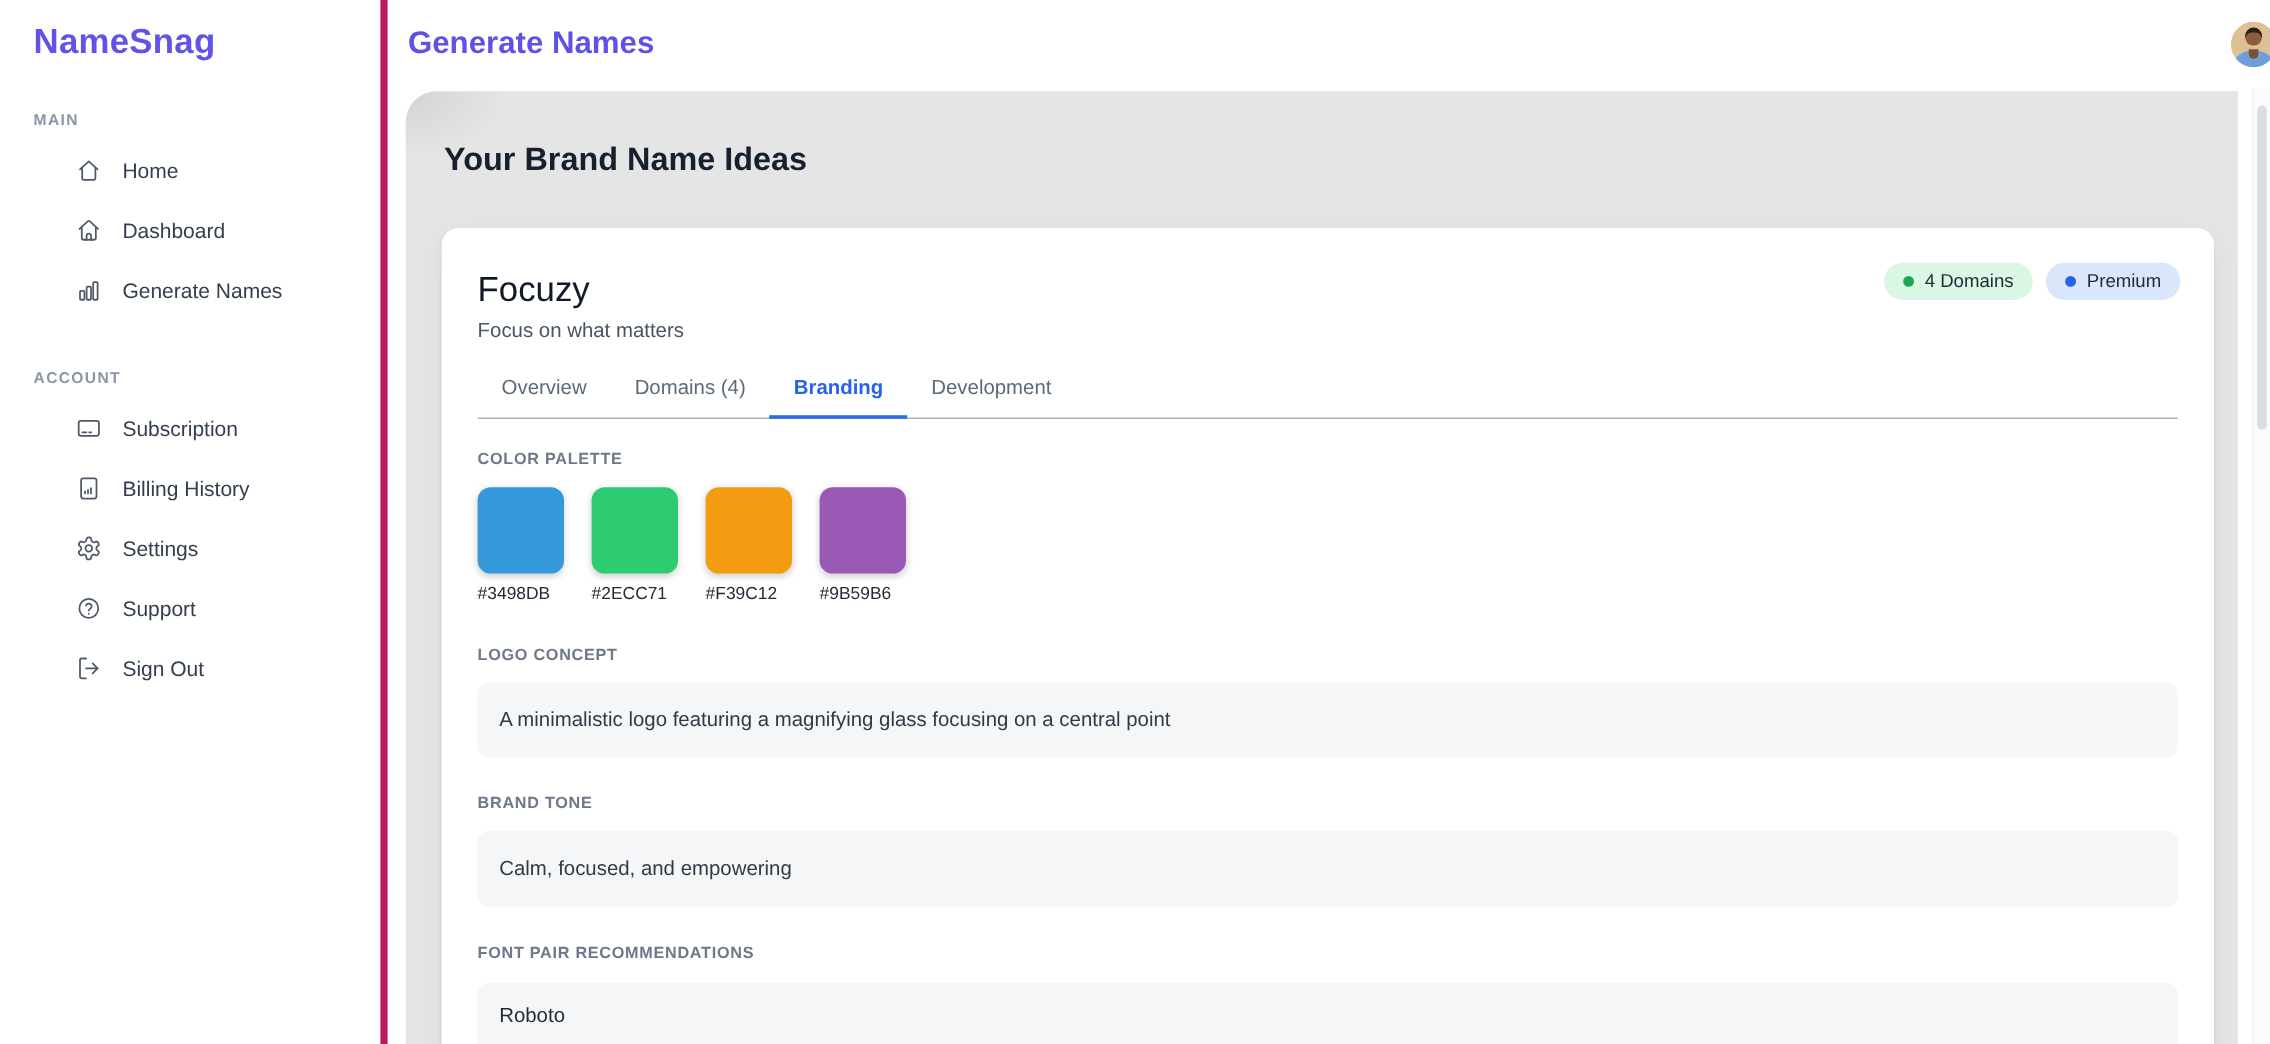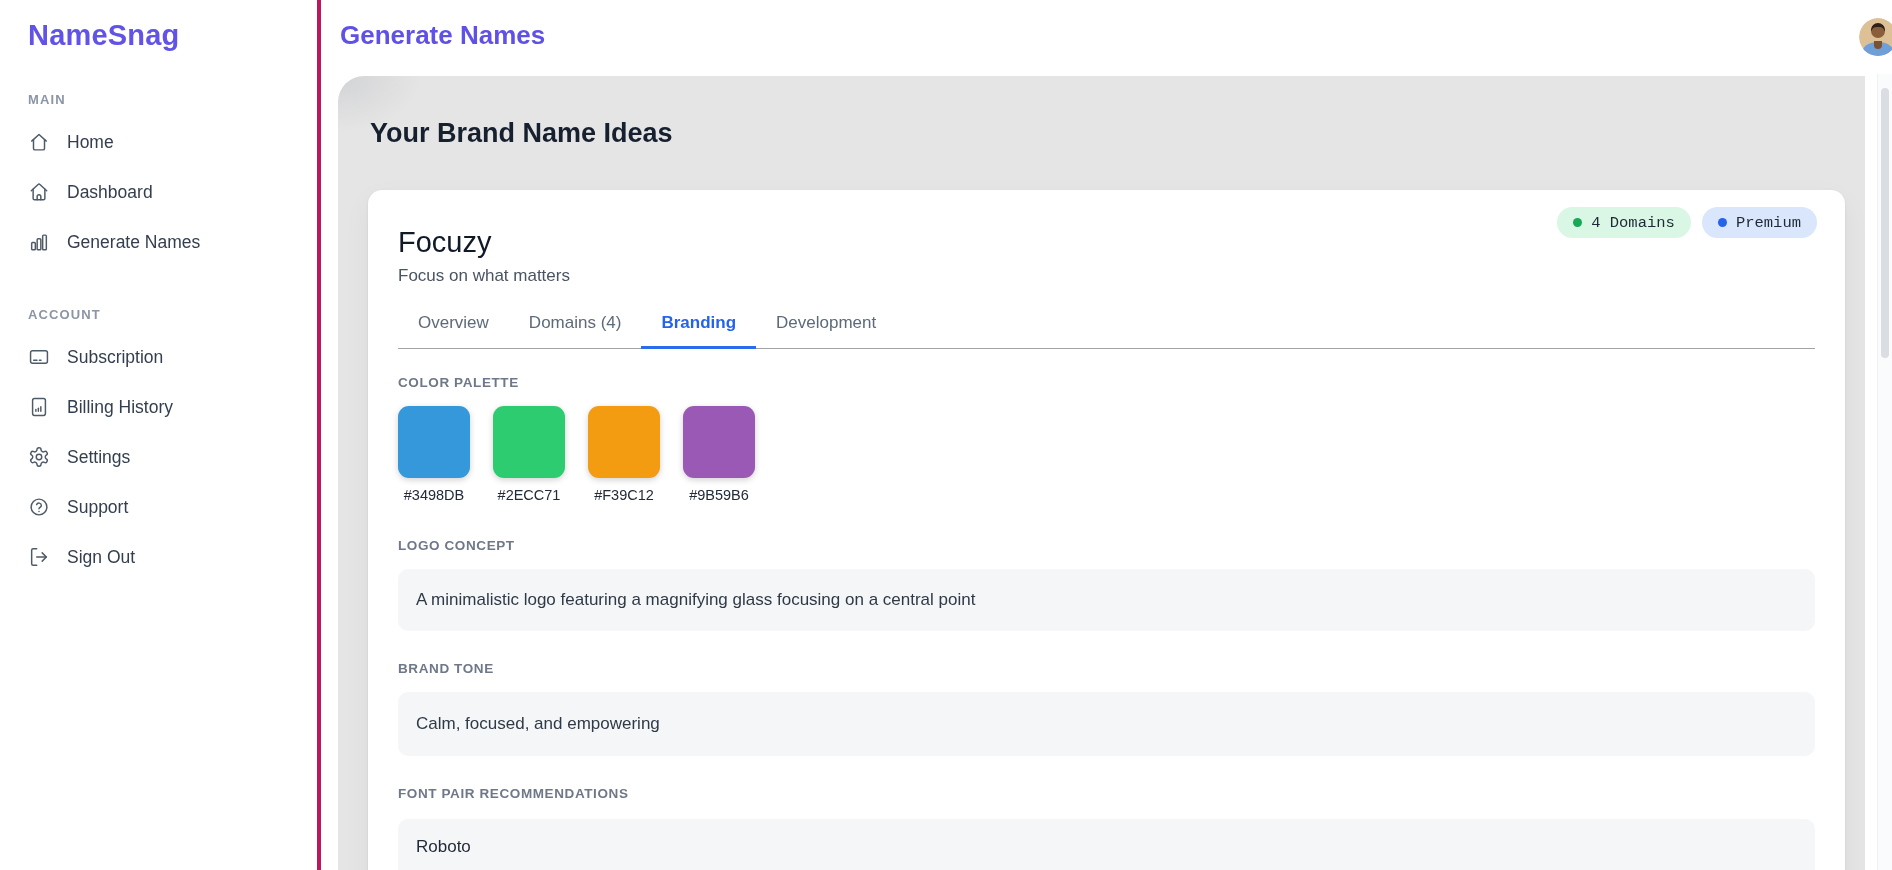--- a/index.html
+++ b/index.html
@@ -8,7 +8,7 @@
 
   
   .sidebar{position:absolute;left:0;top:0;bottom:0;width:317px;background:#ffffff;
-           border-right:4px solid #be185d;z-index:3;}
+           border-right:6px solid #be185d;z-index:3;}
   .logo{padding:19px 28px 0 28px;font-size:29px;font-weight:700;color:#6153e8;letter-spacing:.2px;}
   .nav-section-label{margin:40px 28px 0 28px;font-size:13px;font-weight:700;color:#8b95a5;
                      letter-spacing:1.1px;}

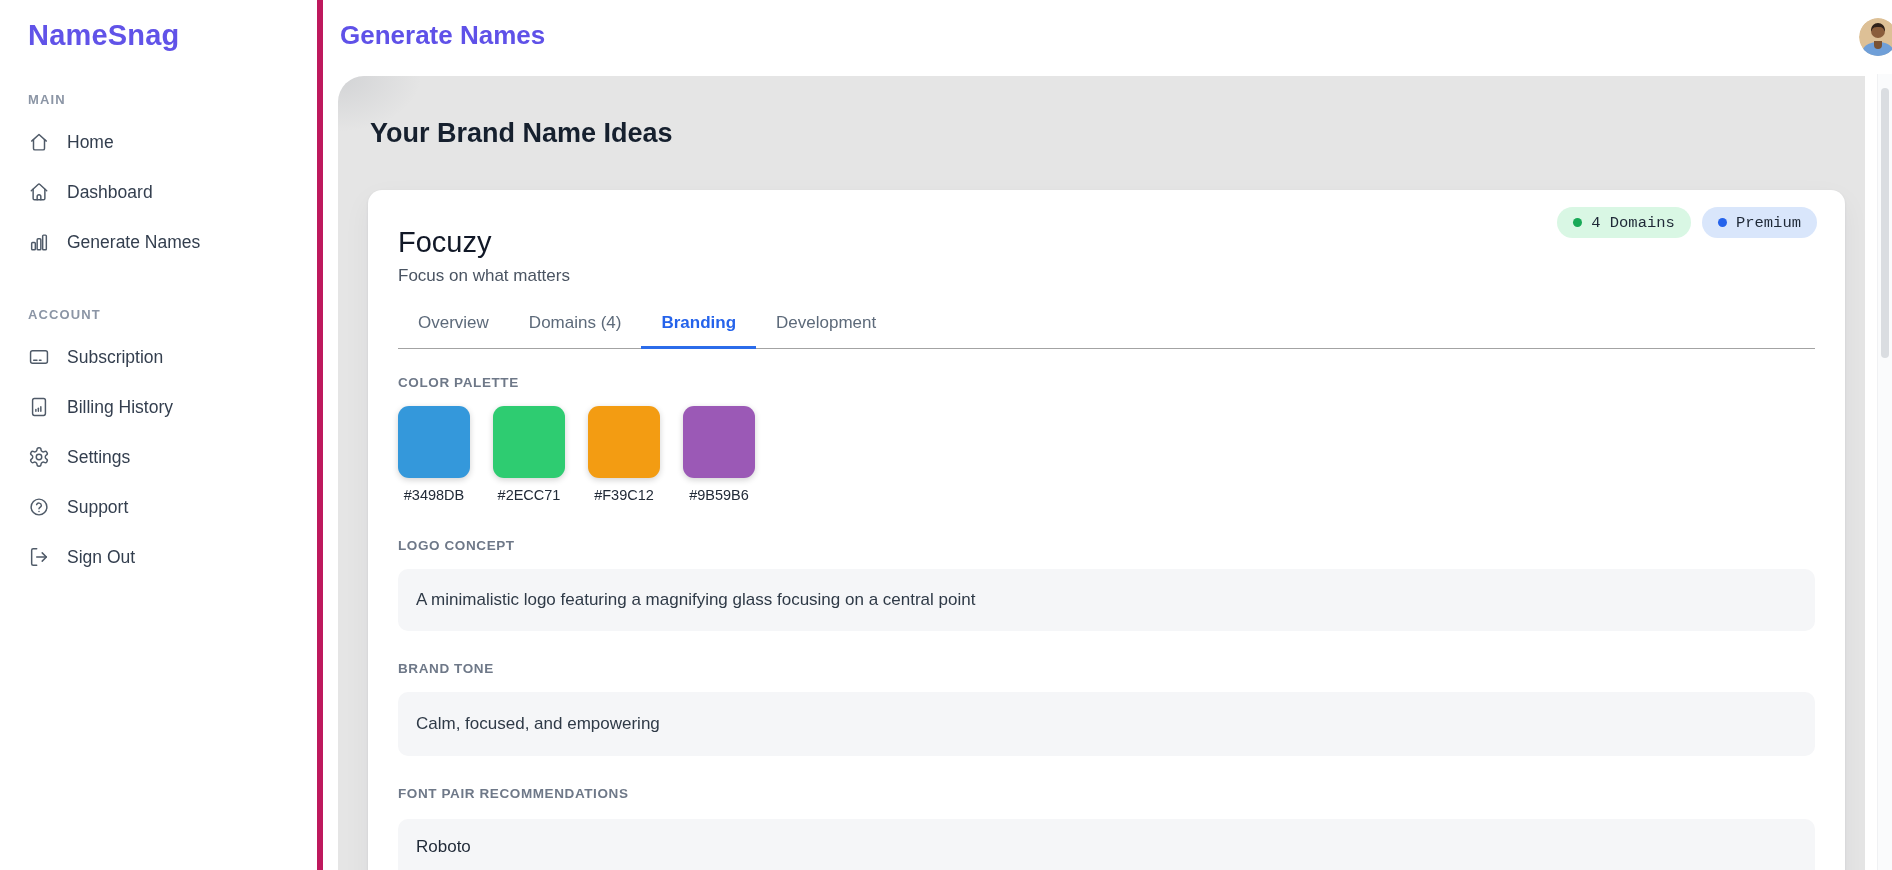--- a/index.html
+++ b/index.html
@@ -13,7 +13,7 @@
   .nav-section-label{margin:40px 28px 0 28px;font-size:13px;font-weight:700;color:#8b95a5;
                      letter-spacing:1.1px;}
   .nav-list{margin-top:10px;}
-  .nav-item{height:50px;display:flex;align-items:center;gap:17px;padding:0 28px;cursor:pointer;}
+  .nav-item{height:50px;display:flex;align-items:center;gap:17px;padding:0 28px;cursor:pointer;margin-left:35px;}
   .nav-icon{width:22px;height:22px;flex:0 0 22px;color:#4f5a68;display:flex;}
   .nav-icon svg{width:22px;height:22px;fill:none;stroke:currentColor;stroke-width:1.6;
                 stroke-linecap:round;stroke-linejoin:round;}

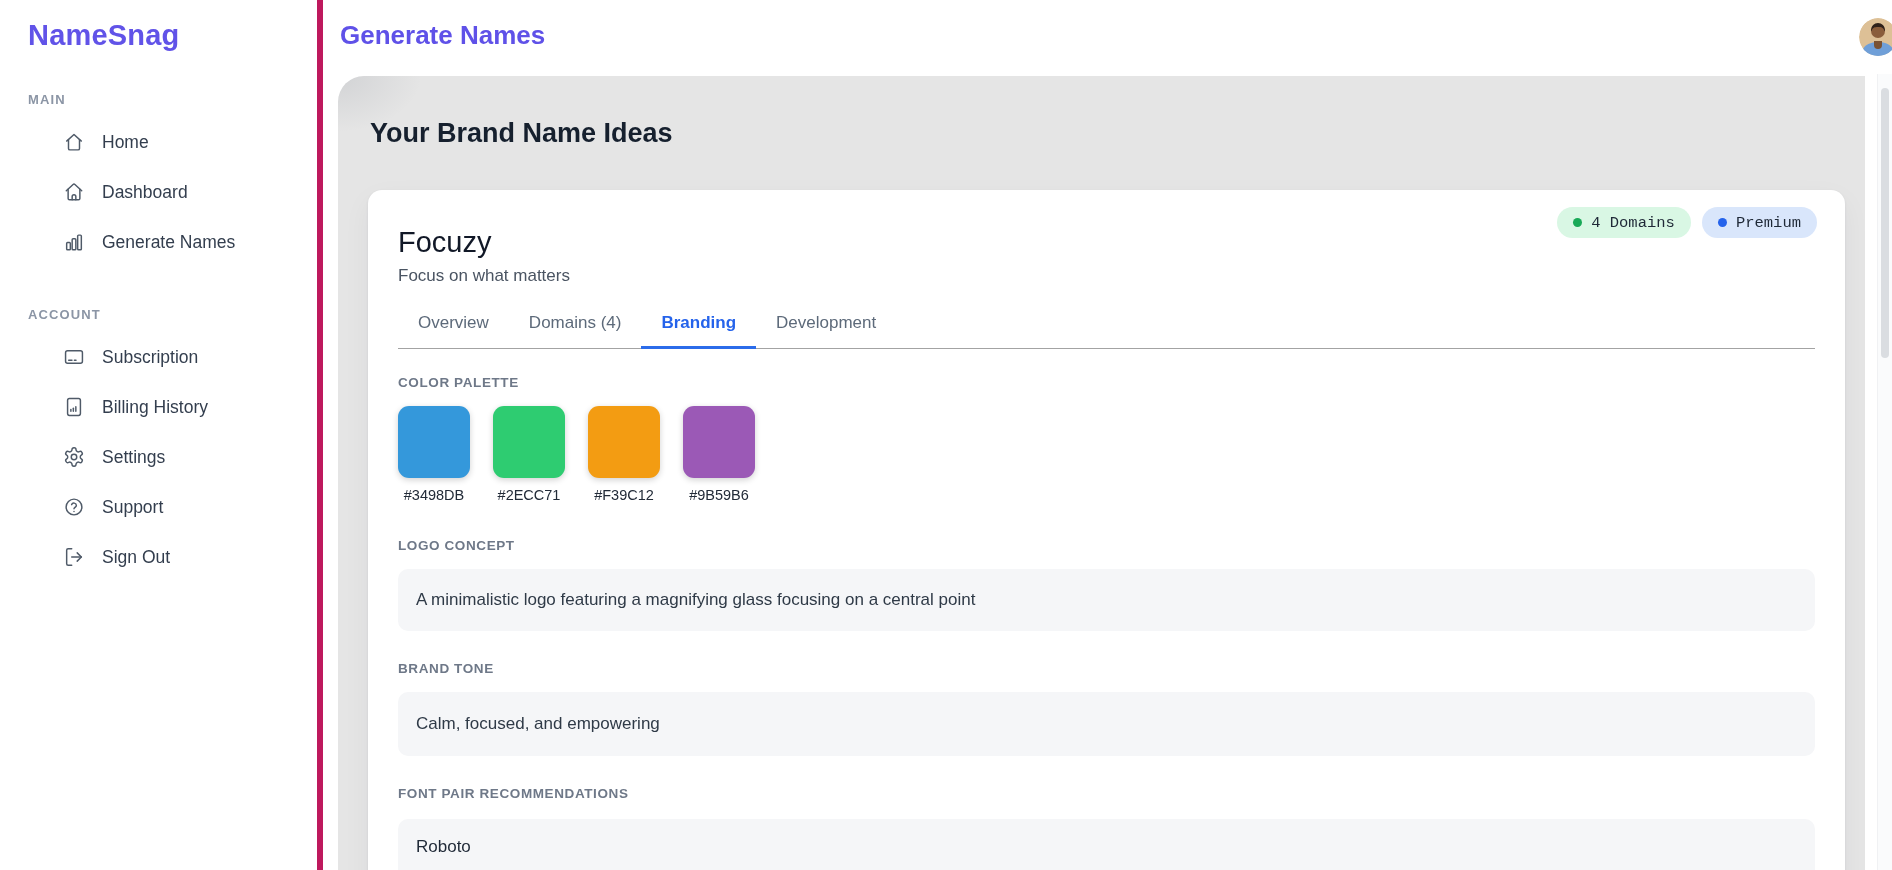--- a/index.html
+++ b/index.html
@@ -38,7 +38,7 @@
   .card{position:absolute;left:30px;right:20px;top:114px;height:800px;background:#ffffff;
         border-radius:14px;box-shadow:0 1px 3px rgba(20,30,50,.07),0 10px 28px rgba(20,30,50,.05);
         padding:36px 30px 0 30px;box-sizing:border-box;}
-  .badge-row{position:absolute;top:17px;right:28px;display:flex;gap:11px;font-family:Liberation Mono, monospace;}
+  .badge-row{position:absolute;top:29px;right:28px;display:flex;gap:11px;}
   .pill{display:flex;align-items:center;gap:9px;height:31px;padding:0 16px;border-radius:16px;
         font-size:15.5px;font-weight:500;}
   .pill .dot{width:9px;height:9px;border-radius:50%;}

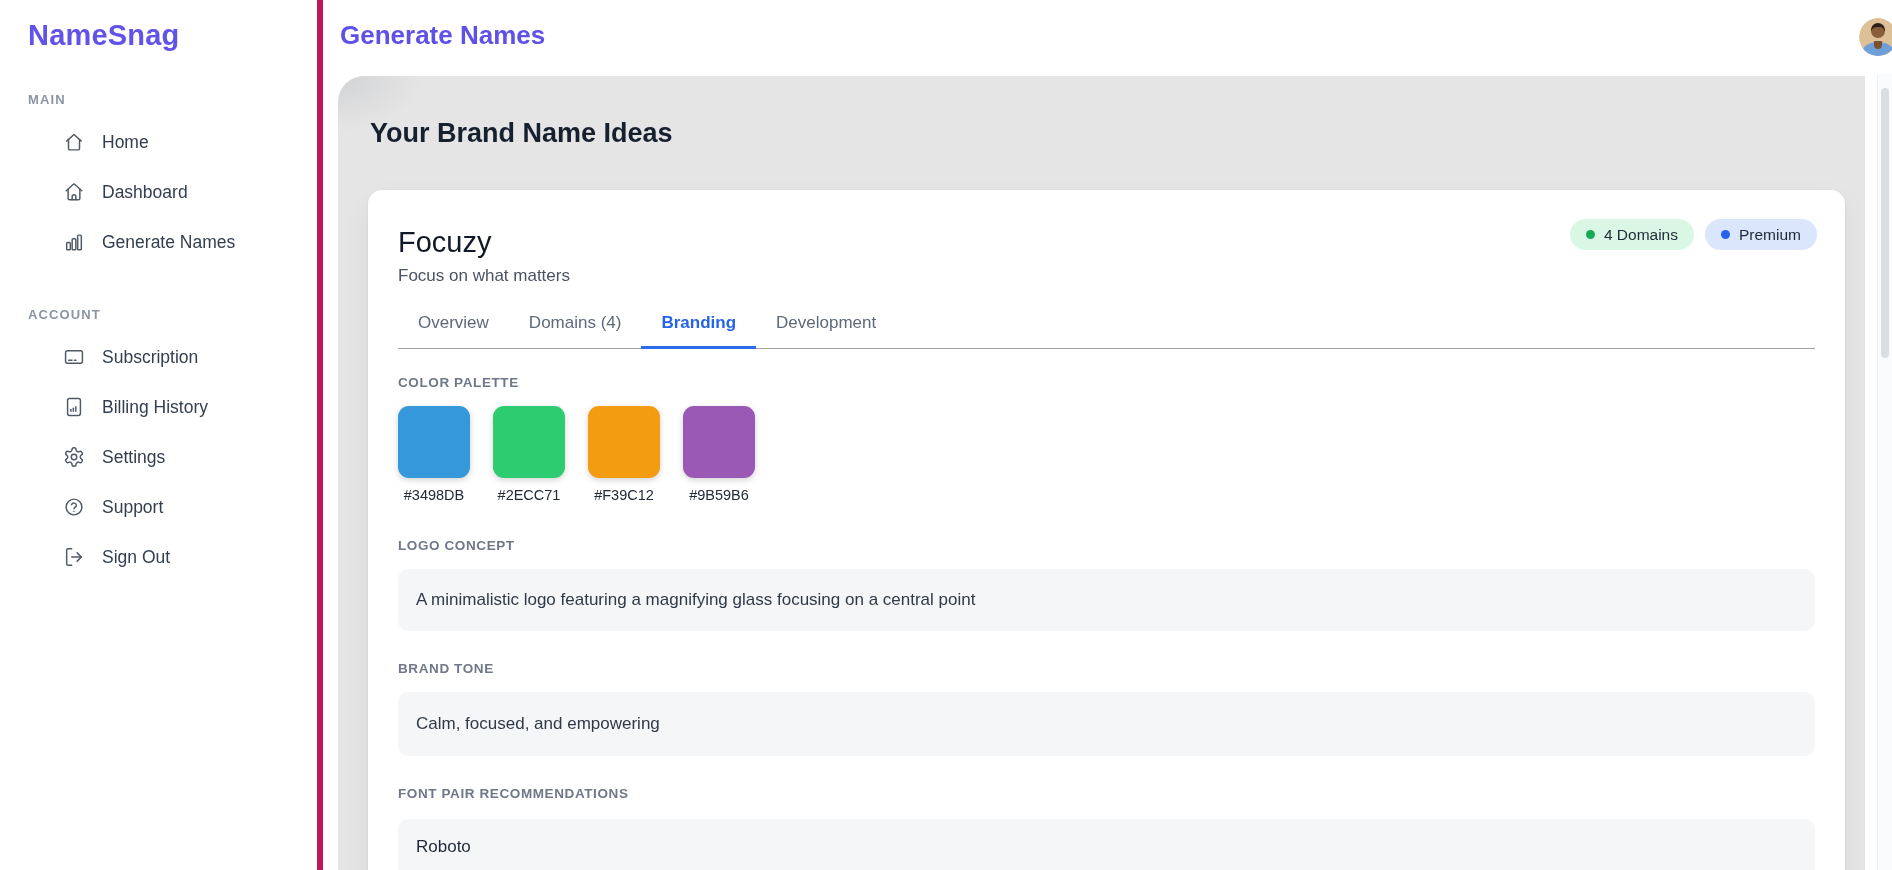--- a/index.html
+++ b/index.html
@@ -55,7 +55,7 @@
   .section-label.mt-md{margin-top:30px;}
 
   .swatch-row{margin-top:16px;display:flex;gap:23px;}
-  .swatch-cell{width:72px;text-align:center;}
+  .swatch-cell{width:72px;}
   .swatch{width:72px;height:72px;border-radius:11px;box-shadow:0 2px 6px rgba(0,0,0,.18);}
   .hex{margin-top:9px;font-size:14.5px;color:#222b38;}
 

